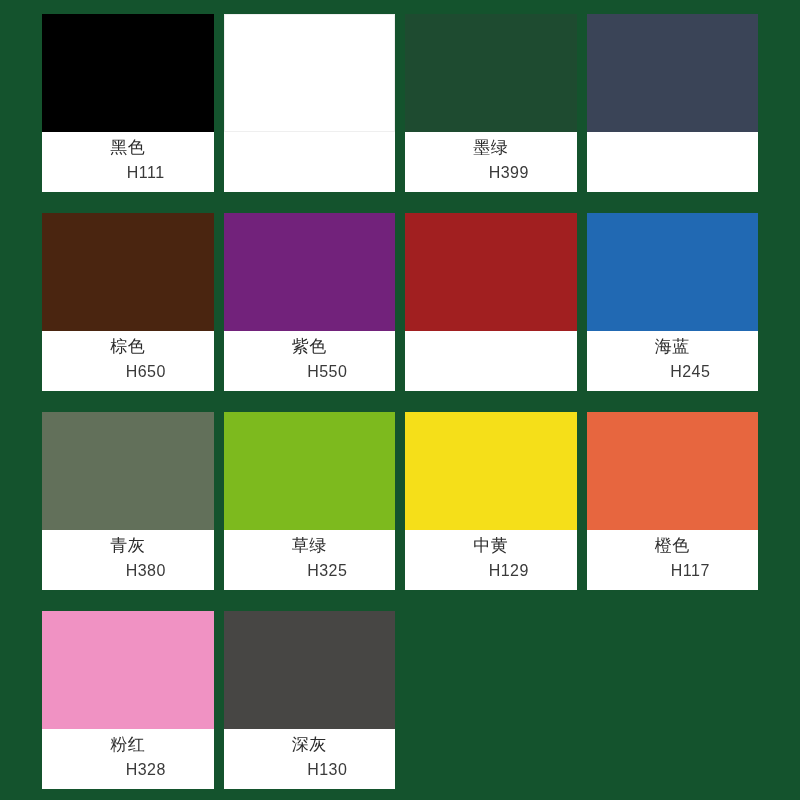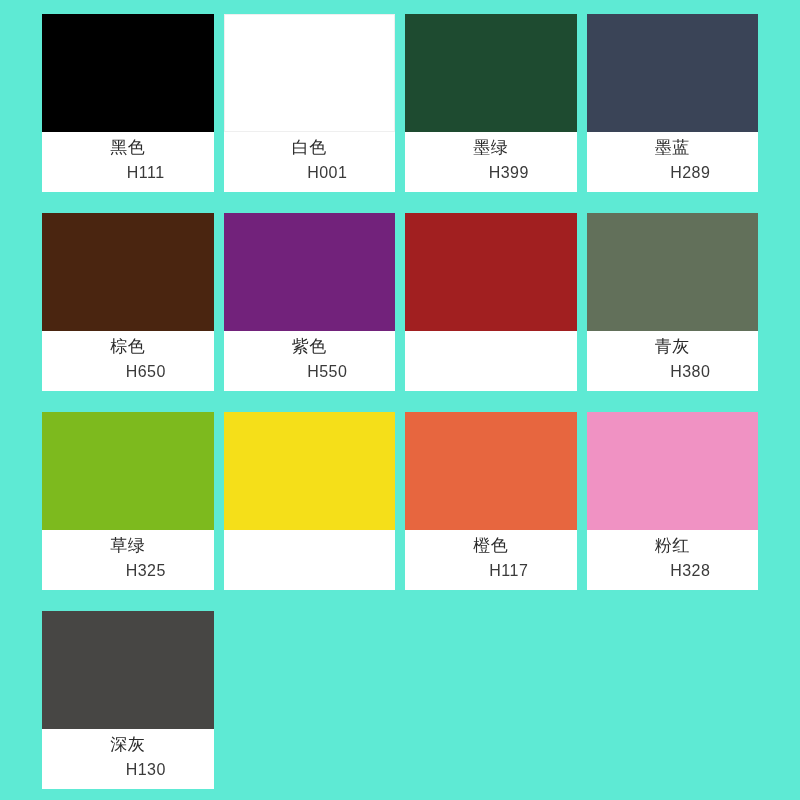--- a/index.html
+++ b/index.html
@@ -18,7 +18,7 @@
   #palette-page {
     width: 800px;
     height: 800px;
-    background: #5eead4;
+    background: #14532d;
     padding: 14px 42px 0 42px;
   }
 

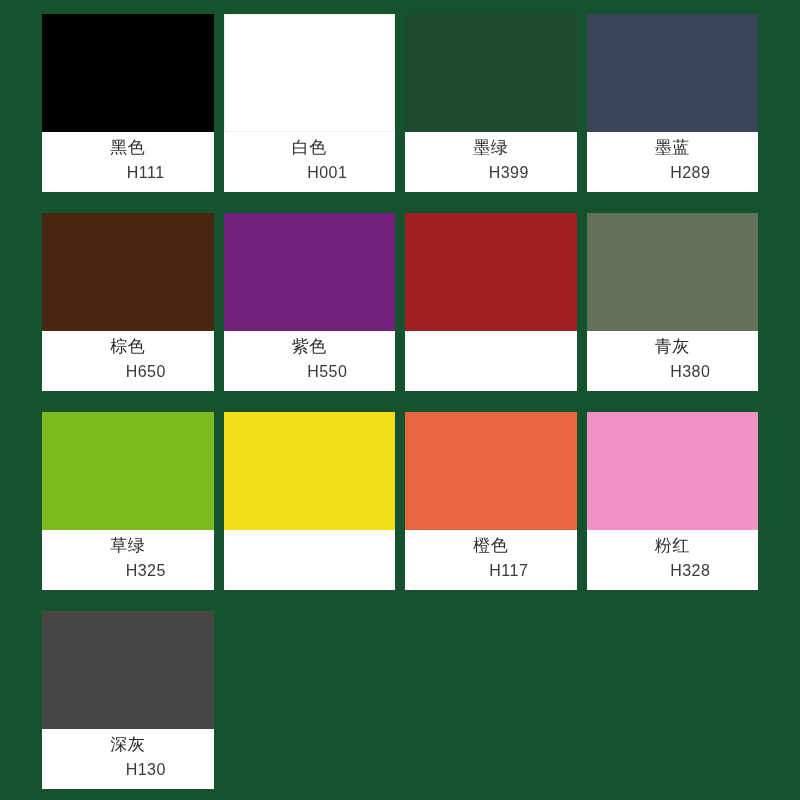--- a/index.html
+++ b/index.html
@@ -112,10 +112,6 @@
       </div>
       <div class="swatch-card">
         <div class="swatch-color has-border" style="background-color: rgb(255, 255, 255);"></div>
-        <div class="swatch-meta">
-          <div class="swatch-name">白色</div>
-          <div class="swatch-code">H001</div>
-        </div>
       </div>
       <div class="swatch-card">
         <div class="swatch-color" style="background-color: rgb(30, 75, 48);"></div>

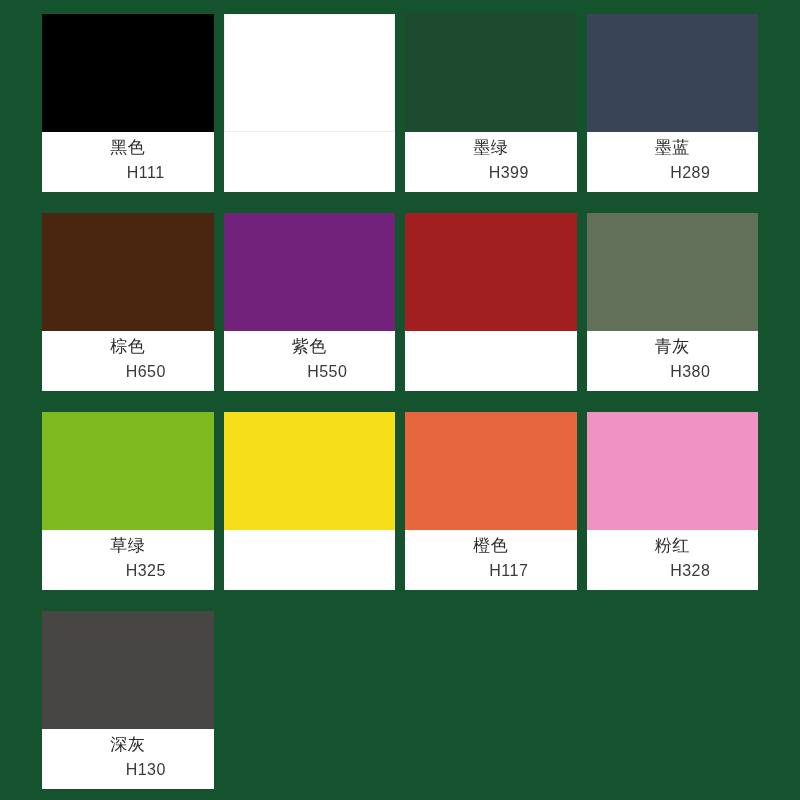--- a/index.html
+++ b/index.html
@@ -122,10 +122,6 @@
       </div>
       <div class="swatch-card">
         <div class="swatch-color" style="background-color: rgb(58, 68, 87);"></div>
-        <div class="swatch-meta">
-          <div class="swatch-name">墨蓝</div>
-          <div class="swatch-code">H289</div>
-        </div>
       </div>
       <div class="swatch-card">
         <div class="swatch-color" style="background-color: rgb(74, 37, 16);"></div>

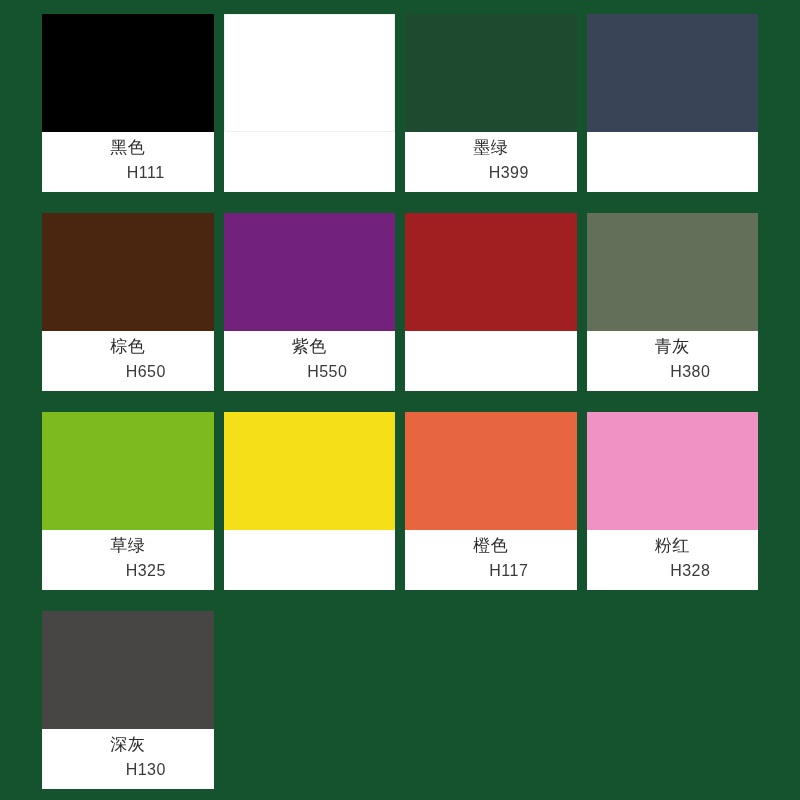--- a/index.html
+++ b/index.html
@@ -141,6 +141,13 @@
         <div class="swatch-color" style="background-color: rgb(161, 31, 32);"></div>
       </div>
       <div class="swatch-card">
+        <div class="swatch-color" style="background-color: rgb(33, 105, 179);"></div>
+        <div class="swatch-meta">
+          <div class="swatch-name">海蓝</div>
+          <div class="swatch-code">H245</div>
+        </div>
+      </div>
+      <div class="swatch-card">
         <div class="swatch-color" style="background-color: rgb(98, 112, 90);"></div>
         <div class="swatch-meta">
           <div class="swatch-name">青灰</div>

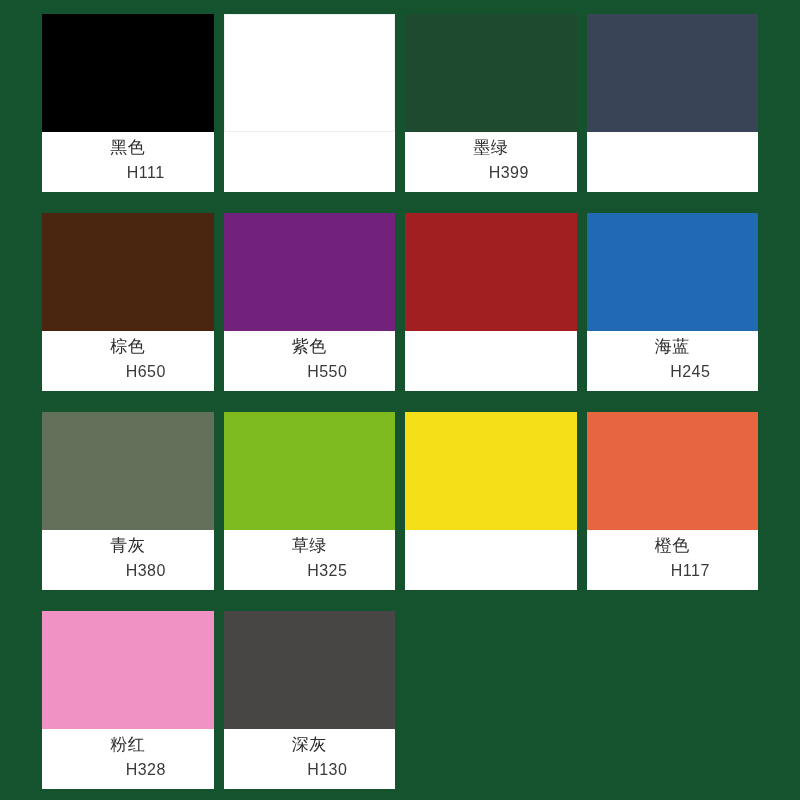--- a/index.html
+++ b/index.html
@@ -163,6 +163,10 @@
       </div>
       <div class="swatch-card">
         <div class="swatch-color" style="background-color: rgb(245, 223, 25);"></div>
+        <div class="swatch-meta">
+          <div class="swatch-name">中黄</div>
+          <div class="swatch-code">H129</div>
+        </div>
       </div>
       <div class="swatch-card">
         <div class="swatch-color" style="background-color: rgb(231, 102, 63);"></div>

